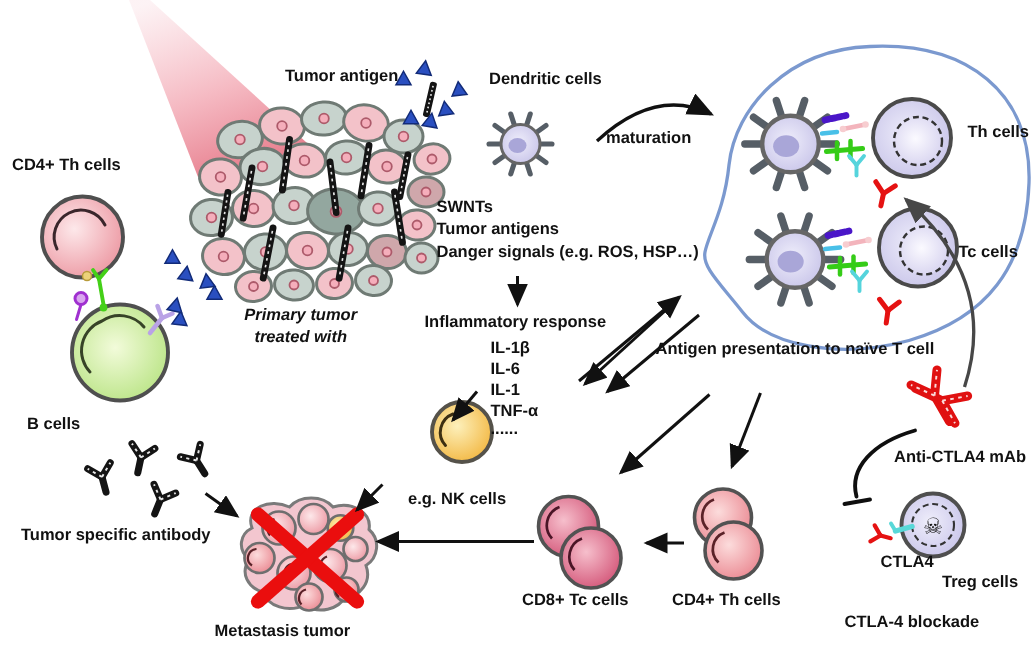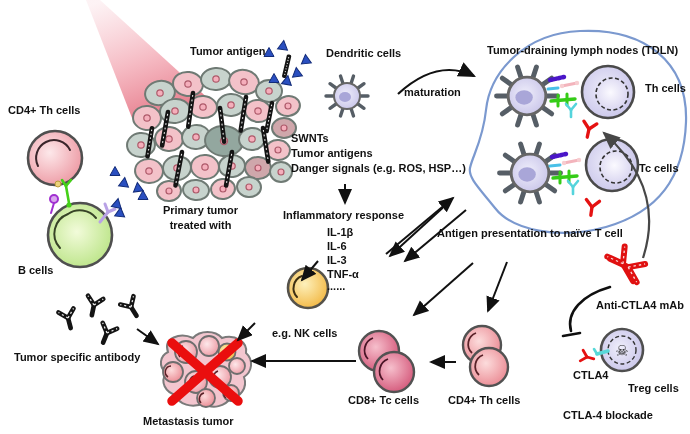--- a/index.html
+++ b/index.html
@@ -380,7 +380,6 @@
 <div class="lbl" style="left:190px;top:45px">Tumor antigen</div>
 <div class="lbl" style="left:326px;top:47px">Dendritic cells</div>
 <div class="lbl" style="left:404px;top:86px">maturation</div>
-<div class="lbl" style="left:487px;top:44px">Tumor-draining lymph nodes (TDLN)</div>
 <div class="lbl" style="left:645px;top:82px">Th cells</div>
 <div class="lbl" style="left:639px;top:162px">Tc cells</div>
 <div class="lbl" style="left:8px;top:104px">CD4+ Th cells</div>

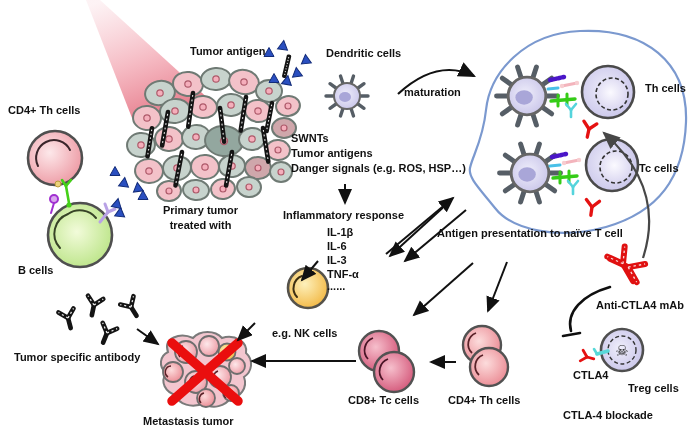--- a/index.html
+++ b/index.html
@@ -9,7 +9,7 @@
   .lbl{position:absolute;font:bold 11px "Liberation Sans",sans-serif;color:#111;
        white-space:nowrap;line-height:13px;}
   .lbl.center{text-align:center;}
-  #primary-tumor-label{left:128px;top:203px;width:145px;line-height:15px;}
+  #primary-tumor-label{left:128px;top:203px;width:145px;line-height:15px;font-style:italic;}
   .cyt{position:absolute;left:327px;font:bold 11px "Liberation Sans",sans-serif;color:#111;white-space:nowrap;}
 </style>
 </head>

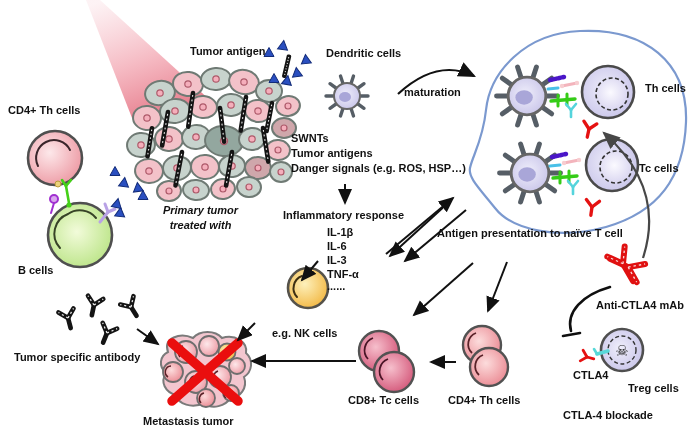--- a/index.html
+++ b/index.html
@@ -397,7 +397,7 @@
 
 <div class="cyt" style="top:226px">IL-1β</div>
 <div class="cyt" style="top:240px">IL-6</div>
-<div class="cyt" style="top:254px">IL-3</div>
+<div class="cyt" style="top:254px">IL-1</div>
 <div class="cyt" style="top:268px">TNF-α</div>
 <div class="cyt" style="top:280px">......</div>
 

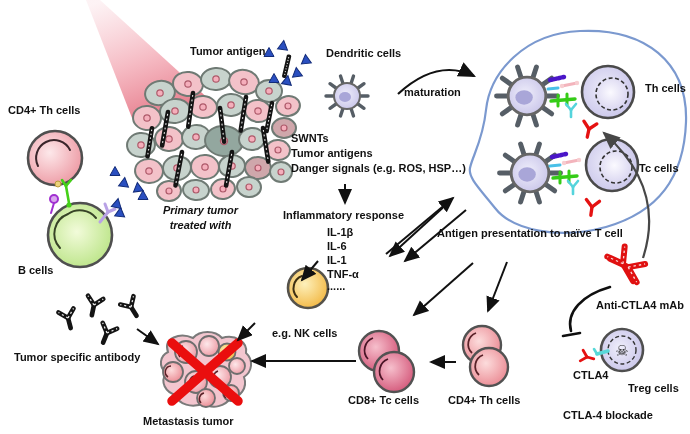--- a/index.html
+++ b/index.html
@@ -383,7 +383,7 @@
 <div class="lbl" style="left:645px;top:82px">Th cells</div>
 <div class="lbl" style="left:639px;top:162px">Tc cells</div>
 <div class="lbl" style="left:8px;top:104px">CD4+ Th cells</div>
-<div class="lbl" style="left:18px;top:264px">B cells</div>
+<div class="lbl" style="left:18px;top:277px">B cells</div>
 
 <div class="lbl center" id="primary-tumor-label">
   <div>Primary tumor</div>

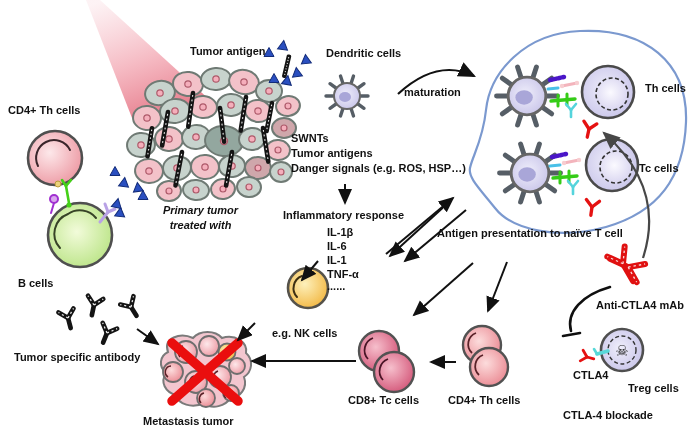--- a/index.html
+++ b/index.html
@@ -408,7 +408,7 @@
 <div class="lbl" style="left:348px;top:394px">CD8+ Tc cells</div>
 <div class="lbl" style="left:448px;top:394px">CD4+ Th cells</div>
 <div class="lbl" style="left:596px;top:299px">Anti-CTLA4 mAb</div>
-<div class="lbl" style="left:573px;top:369px">CTLA4</div>
+<div class="lbl" style="left:587px;top:369px">CTLA4</div>
 <div class="lbl" style="left:628px;top:382px">Treg cells</div>
 <div class="lbl" style="left:563px;top:409px">CTLA-4 blockade</div>
 

